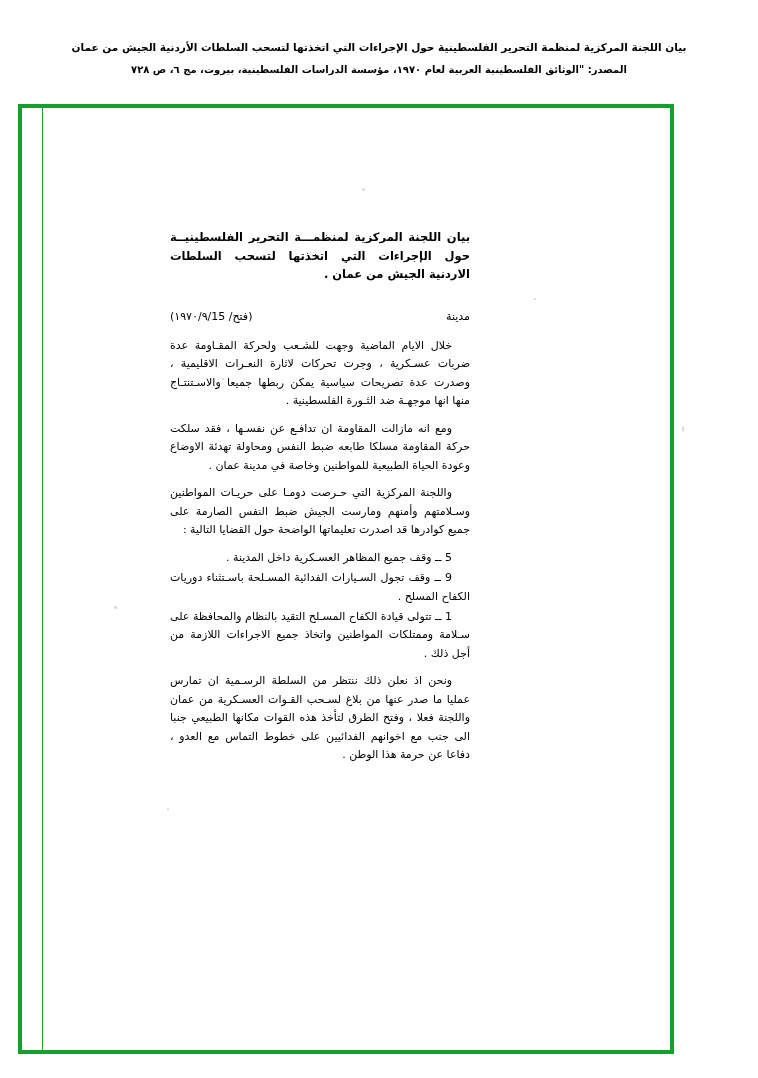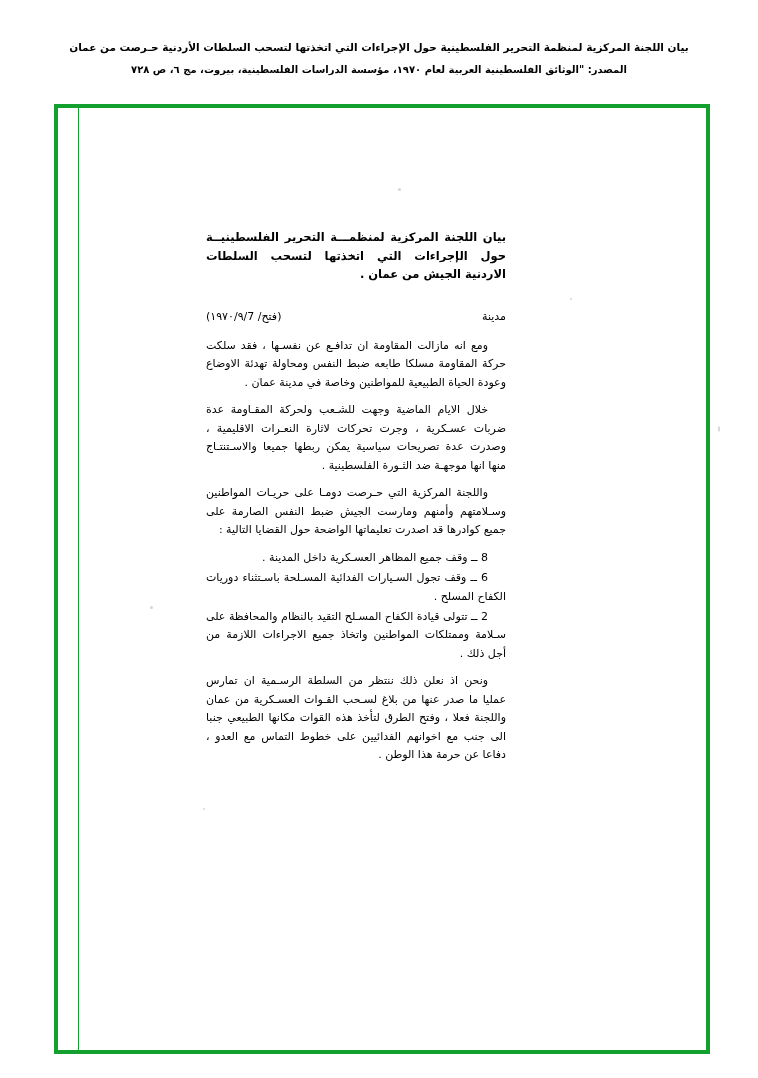--- a/index.html
+++ b/index.html
@@ -129,7 +129,7 @@
 <body>
 
 <div class="doc-header">
-  <div class="hdr-title">بيان اللجنة المركزية لمنظمة التحرير الفلسطينية حول الإجراءات التي اتخذتها لتسحب السلطات الأردنية حـرصت من عمان</div>
+  <div class="hdr-title">بيان اللجنة المركزية لمنظمة التحرير الفلسطينية حول الإجراءات التي اتخذتها لتسحب السلطات الأردنية الجيش من عمان</div>
   <div class="hdr-source">المصدر: "الوثائق الفلسطينية العربية لعام ١٩٧٠، مؤسسة الدراسات الفلسطينية، بيروت، مج ٦، ص ٧٢٨</div>
 </div>
 

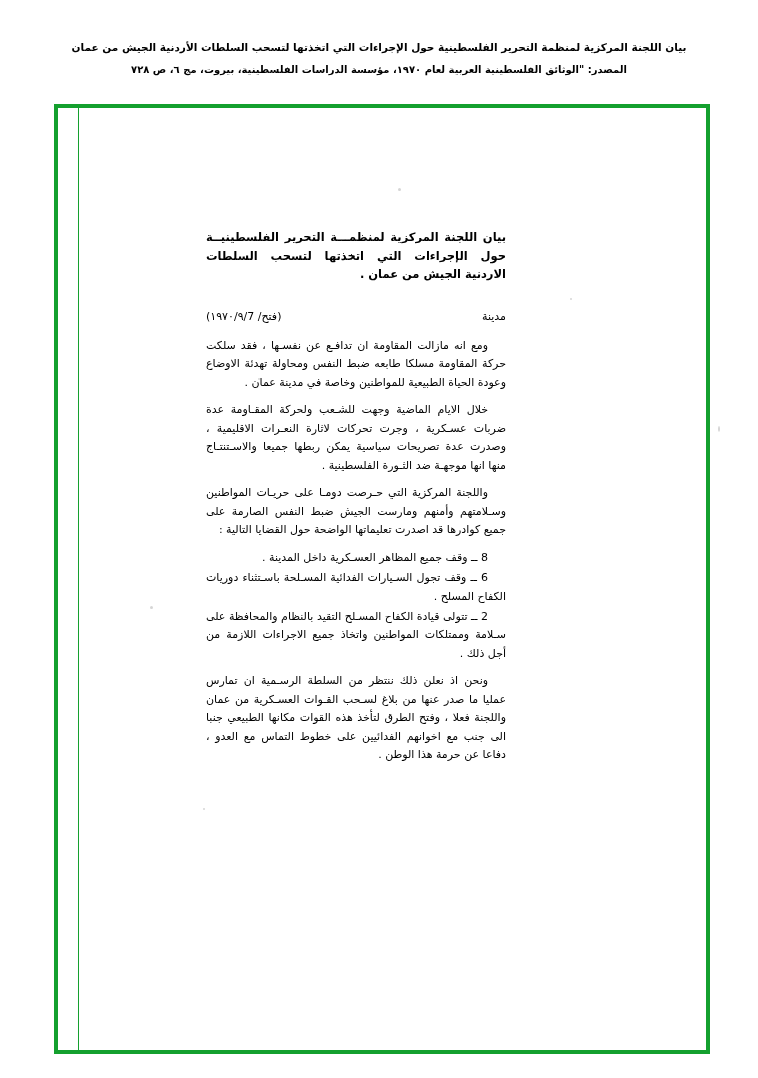--- a/index.html
+++ b/index.html
@@ -50,7 +50,6 @@
     border: 4px solid #14a02e;
     box-sizing: border-box;
     background: #ffffff;
-    margin-left: 36px;
   }
   .page-frame .inner-rule {
     position: absolute;

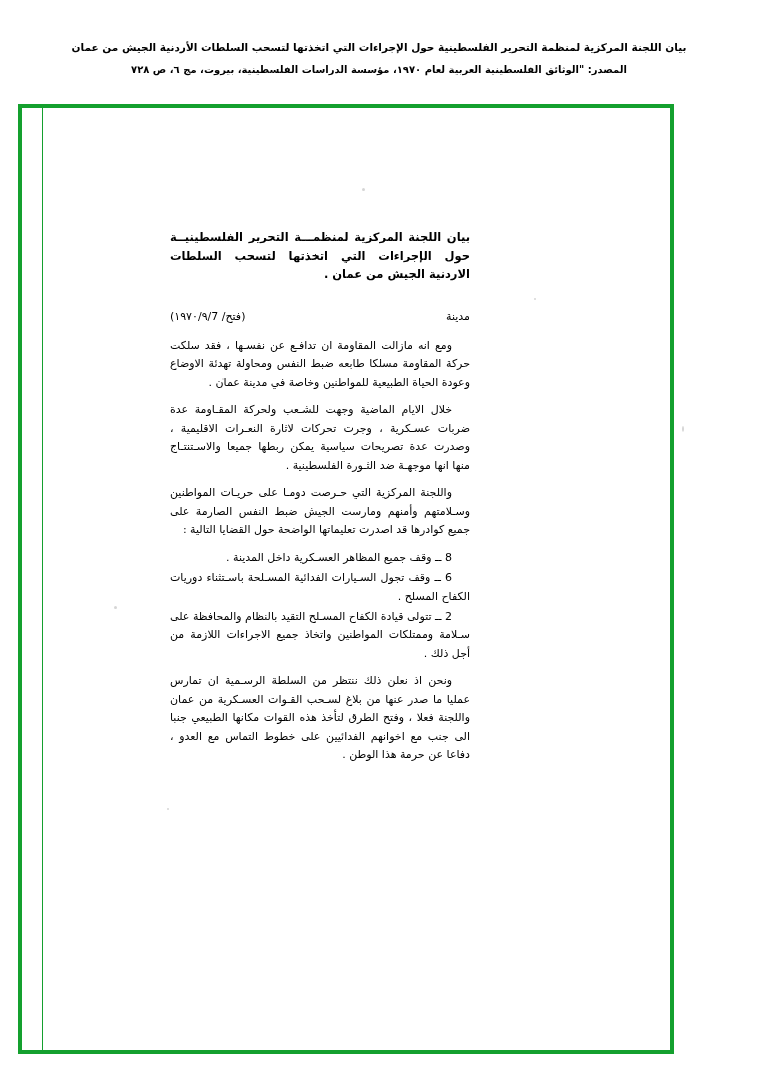--- a/index.html
+++ b/index.html
@@ -149,7 +149,7 @@
 
     <div class="dateline">
       <span class="city">مدينة</span>
-      <span class="date">(فتح/ ١٩٧٠/٩/7)</span>
+      <span class="date">(فتح/ ١٩٧٠/٩/15)</span>
     </div>
 
     <p class="para">ومع انه مازالت المقاومة ان تدافـع عن نفسـها ، فقد سلكت حركة المقاومة مسلكا طابعه ضبط النفس ومحاولة تهدئة الاوضاع وعودة الحياة الطبيعية للمواطنين وخاصة في مدينة عمان .</p>

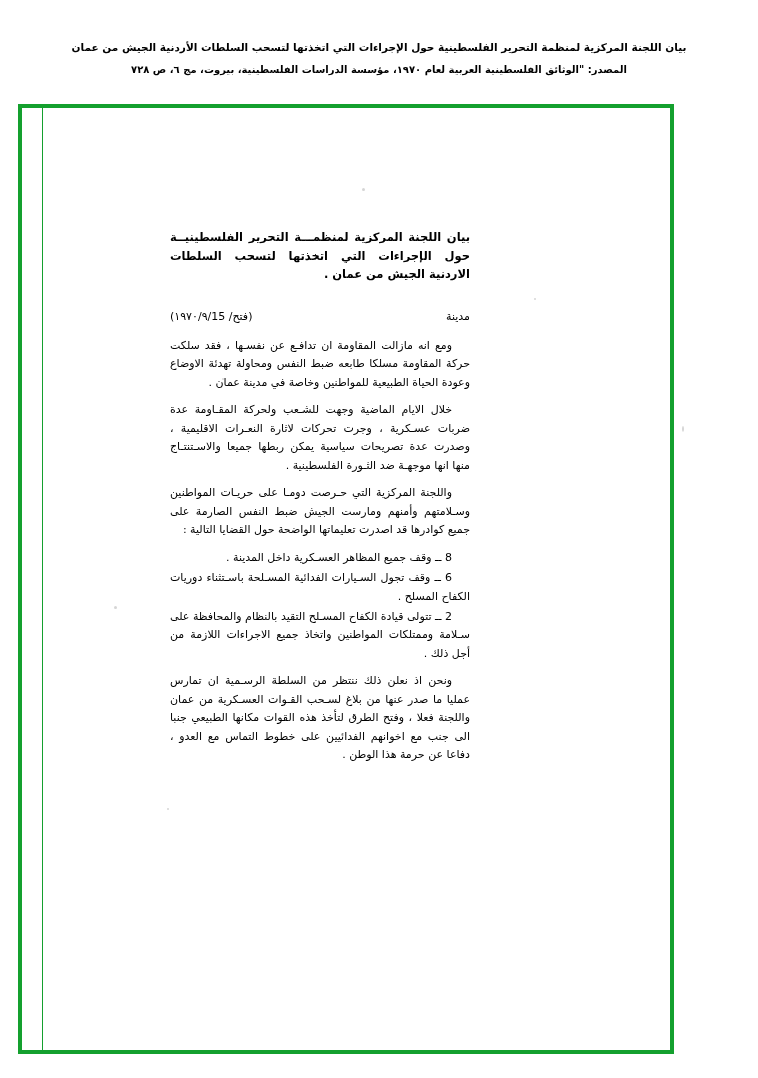--- a/index.html
+++ b/index.html
@@ -152,8 +152,8 @@
       <span class="date">(فتح/ ١٩٧٠/٩/15)</span>
     </div>
 
+    <p class="para">خلال الايام الماضية وجهت للشـعب ولحركة المقـاومة عدة ضربات عسـكرية ، وجرت تحركات لاثارة النعـرات الاقليمية ، وصدرت عدة تصريحات سياسية يمكن ربطها جميعا والاسـتنتـاج منها انها موجهـة ضد الثـورة الفلسطينية .</p>
     <p class="para">ومع انه مازالت المقاومة ان تدافـع عن نفسـها ، فقد سلكت حركة المقاومة مسلكا طابعه ضبط النفس ومحاولة تهدئة الاوضاع وعودة الحياة الطبيعية للمواطنين وخاصة في مدينة عمان .</p>
-    <p class="para">خلال الايام الماضية وجهت للشـعب ولحركة المقـاومة عدة ضربات عسـكرية ، وجرت تحركات لاثارة النعـرات الاقليمية ، وصدرت عدة تصريحات سياسية يمكن ربطها جميعا والاسـتنتـاج منها انها موجهـة ضد الثـورة الفلسطينية .</p>
     <p class="para">واللجنة المركزية التي حـرصت دومـا على حريـات المواطنين وسـلامتهم وأمنهم ومارست الجيش ضبط النفس الصارمة على جميع كوادرها قد اصدرت تعليماتها الواضحة حول القضايا التالية :</p>
 
     <ul class="demands">

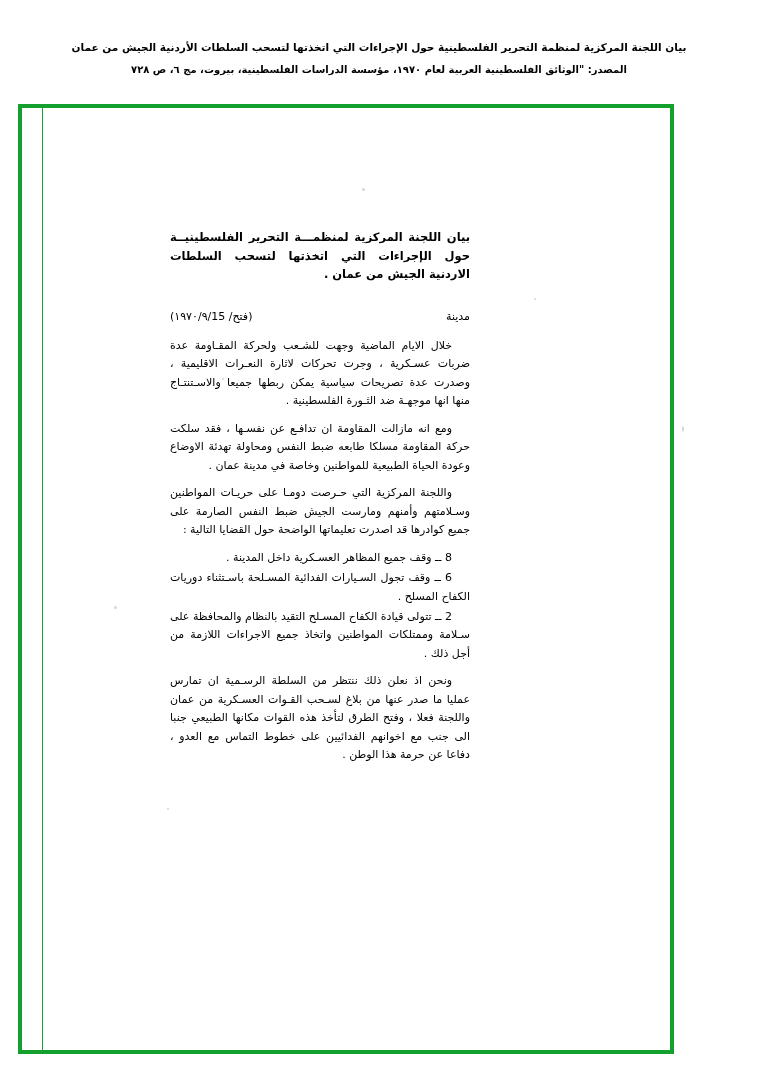--- a/index.html
+++ b/index.html
@@ -157,7 +157,7 @@
     <p class="para">واللجنة المركزية التي حـرصت دومـا على حريـات المواطنين وسـلامتهم وأمنهم ومارست الجيش ضبط النفس الصارمة على جميع كوادرها قد اصدرت تعليماتها الواضحة حول القضايا التالية :</p>
 
     <ul class="demands">
-      <li class="demand">8 ــ وقف جميع المظاهر العسـكرية داخل المدينة .</li>
+      <li class="demand">5 ــ وقف جميع المظاهر العسـكرية داخل المدينة .</li>
       <li class="demand">6 ــ وقف تجول السـيارات الفدائية المسـلحة باسـتثناء دوريات الكفاح المسلح .</li>
       <li class="demand">2 ــ تتولى قيادة الكفاح المسـلح التقيد بالنظام والمحافظة على سـلامة وممتلكات المواطنين واتخاذ جميع الاجراءات اللازمة من أجل ذلك .</li>
     </ul>

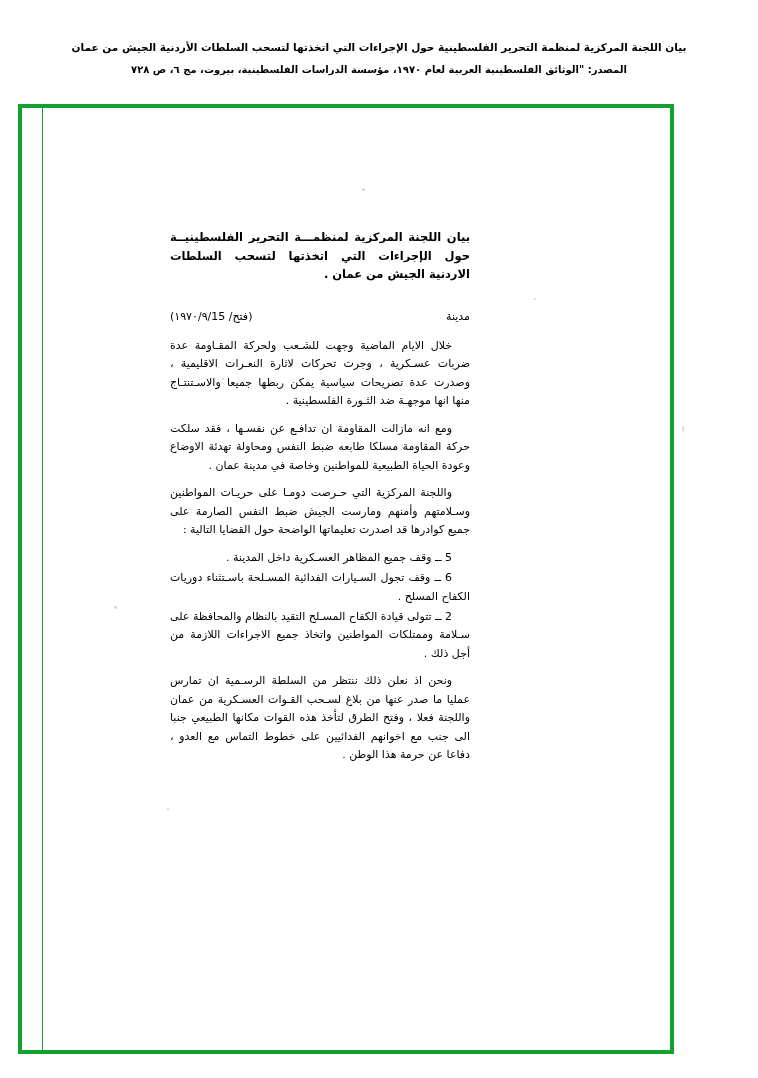--- a/index.html
+++ b/index.html
@@ -158,7 +158,7 @@
 
     <ul class="demands">
       <li class="demand">5 ــ وقف جميع المظاهر العسـكرية داخل المدينة .</li>
-      <li class="demand">6 ــ وقف تجول السـيارات الفدائية المسـلحة باسـتثناء دوريات الكفاح المسلح .</li>
+      <li class="demand">9 ــ وقف تجول السـيارات الفدائية المسـلحة باسـتثناء دوريات الكفاح المسلح .</li>
       <li class="demand">2 ــ تتولى قيادة الكفاح المسـلح التقيد بالنظام والمحافظة على سـلامة وممتلكات المواطنين واتخاذ جميع الاجراءات اللازمة من أجل ذلك .</li>
     </ul>
 

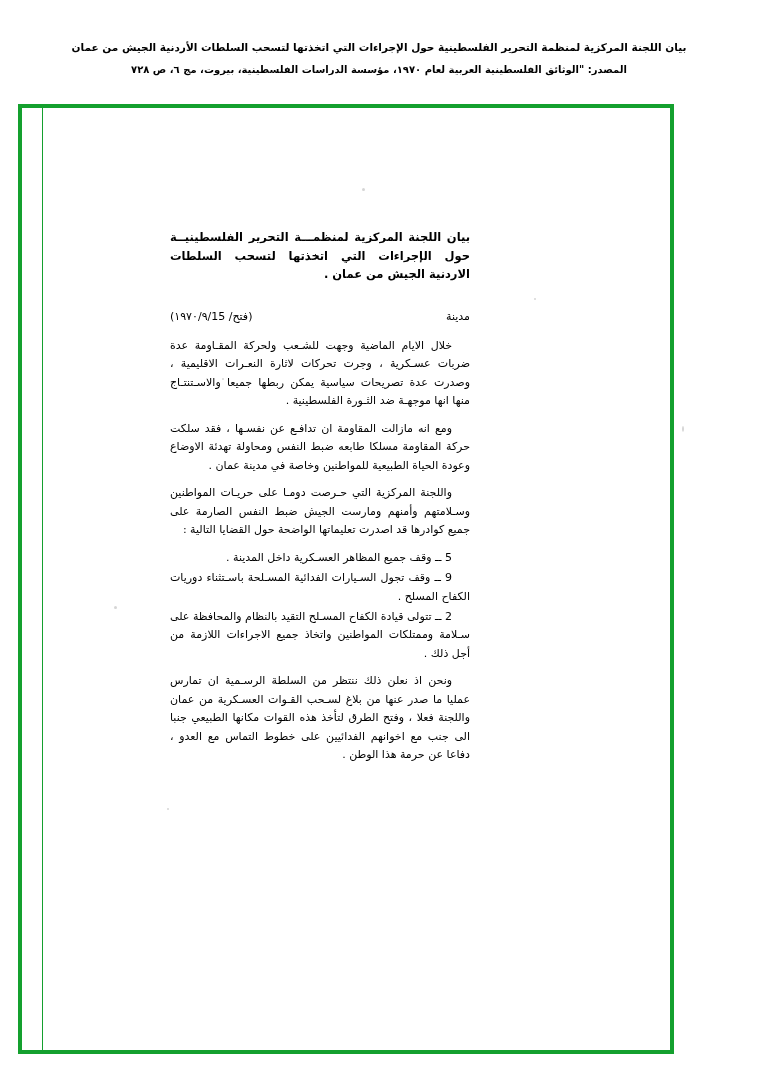--- a/index.html
+++ b/index.html
@@ -159,7 +159,7 @@
     <ul class="demands">
       <li class="demand">5 ــ وقف جميع المظاهر العسـكرية داخل المدينة .</li>
       <li class="demand">9 ــ وقف تجول السـيارات الفدائية المسـلحة باسـتثناء دوريات الكفاح المسلح .</li>
-      <li class="demand">2 ــ تتولى قيادة الكفاح المسـلح التقيد بالنظام والمحافظة على سـلامة وممتلكات المواطنين واتخاذ جميع الاجراءات اللازمة من أجل ذلك .</li>
+      <li class="demand">1 ــ تتولى قيادة الكفاح المسـلح التقيد بالنظام والمحافظة على سـلامة وممتلكات المواطنين واتخاذ جميع الاجراءات اللازمة من أجل ذلك .</li>
     </ul>
 
     <p class="para">ونحن اذ نعلن ذلك ننتظر من السلطة الرسـمية ان تمارس عمليا ما صدر عنها من بلاغ لسـحب القـوات العسـكرية من عمان واللجنة فعلا ، وفتح الطرق لتأخذ هذه القوات مكانها الطبيعي جنبا الى جنب مع اخوانهم الفدائيين على خطوط التماس مع العدو ، دفاعا عن حرمة هذا الوطن .</p>

